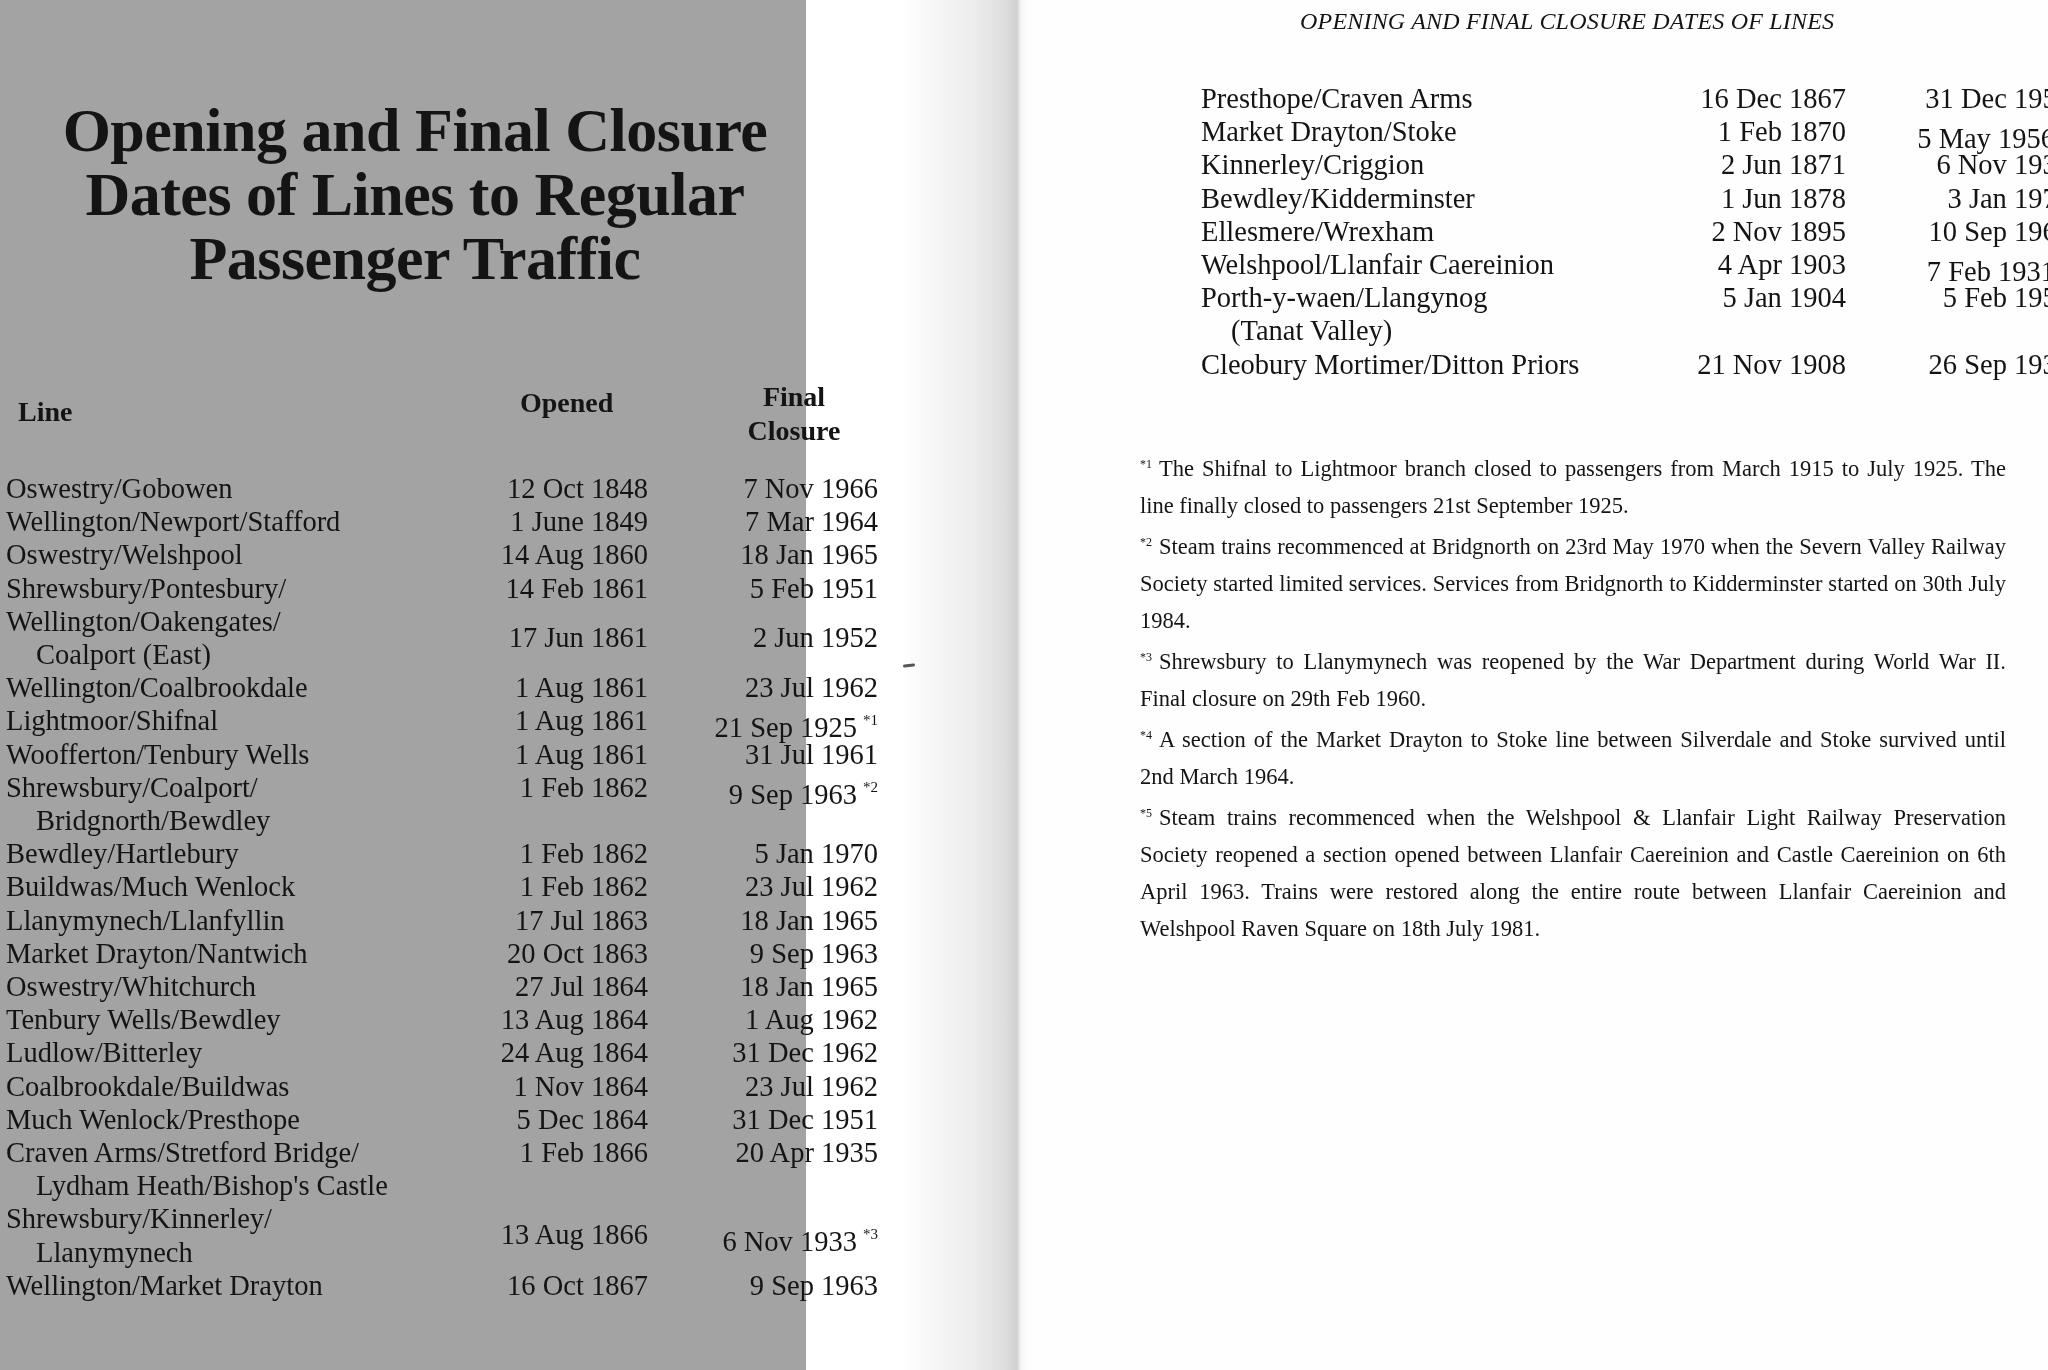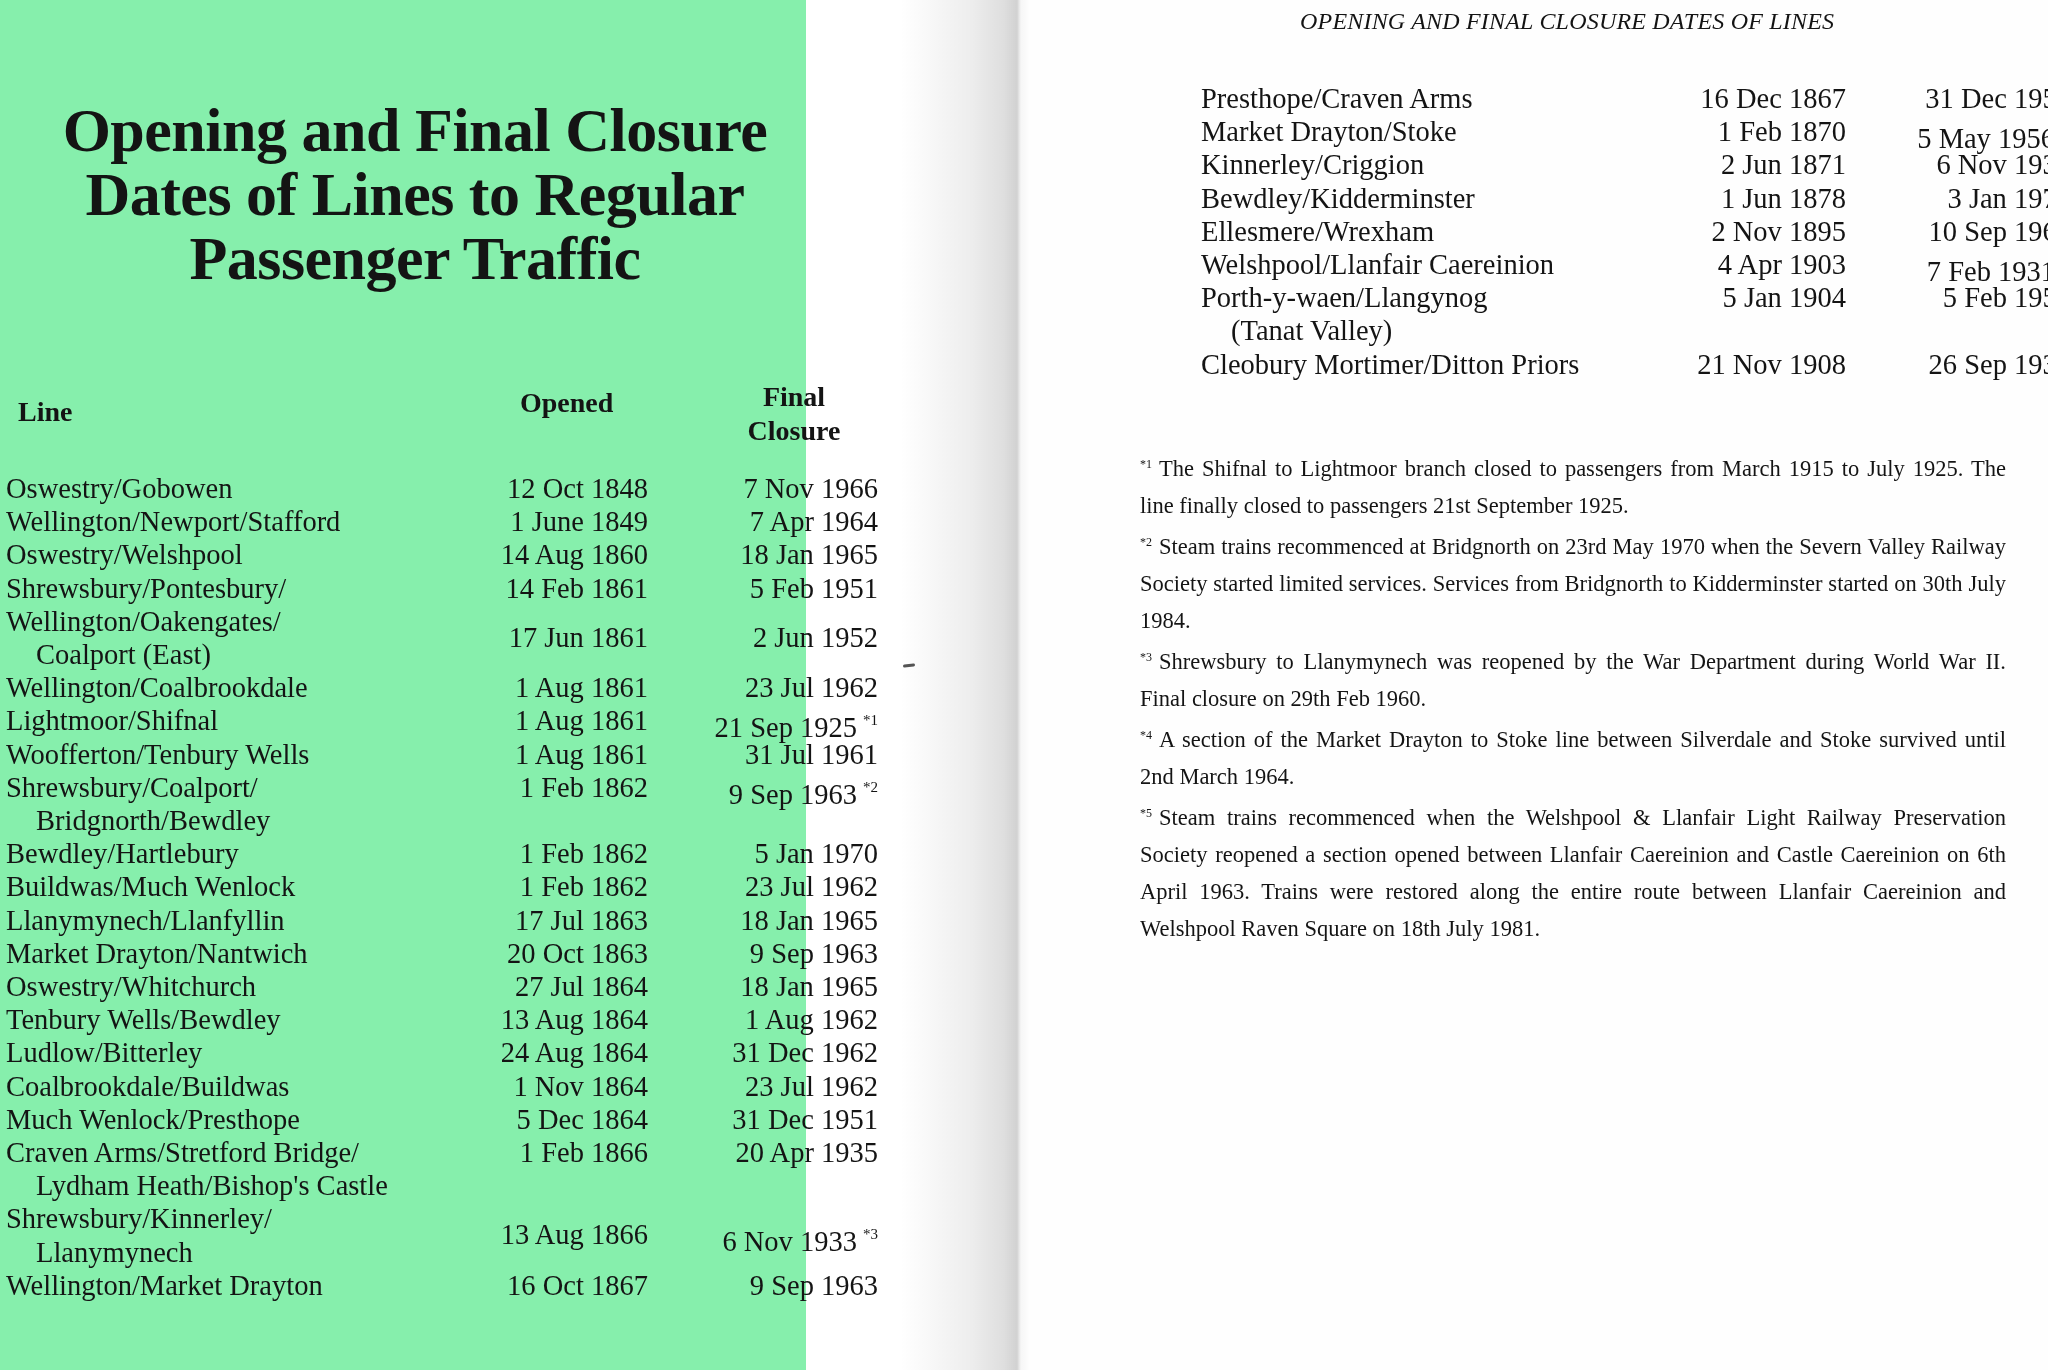--- a/index.html
+++ b/index.html
@@ -9,7 +9,7 @@
     font-family: "Liberation Serif", "DejaVu Serif", serif;
   }
   .page { position: absolute; top: 0; height: 1370px; }
-  .page-left { left: 0; width: 806px; background: #86efac; }
+  .page-left { left: 0; width: 806px; background: #a3a3a3; }
   .page-right { left: 1020px; width: 1028px; background: #fefefe; }
   .gutter {
     position: absolute; top: 0; left: 900px; width: 130px; height: 1370px;

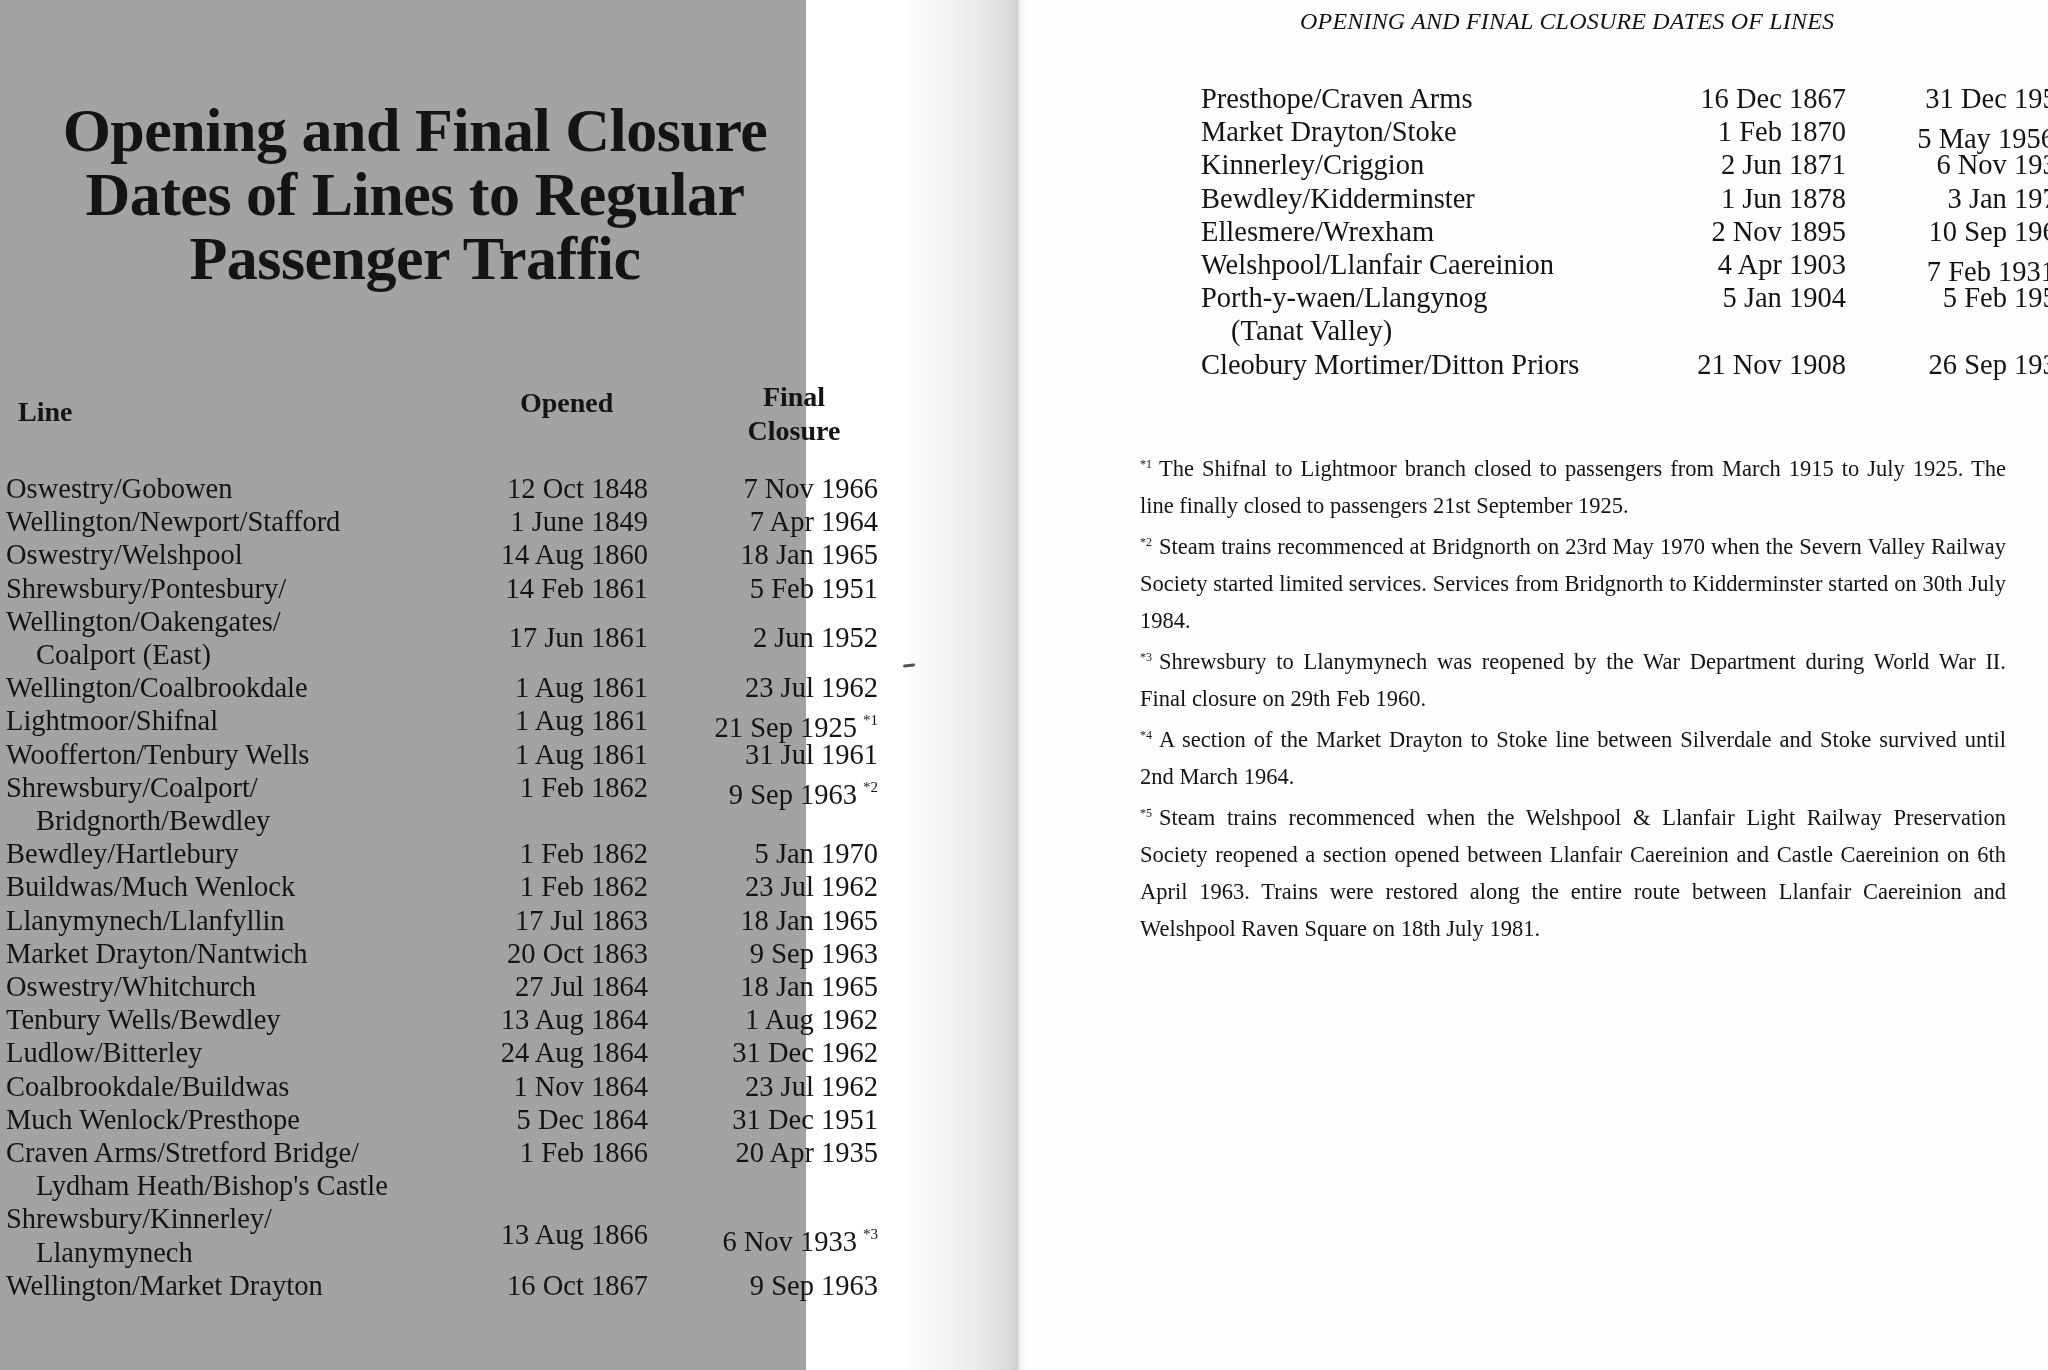--- a/index.html
+++ b/index.html
@@ -84,7 +84,7 @@
       <div class="row">
         <span class="c-line"><span>Wellington/Newport/Stafford</span></span>
         <span class="c-open">1 June 1849</span>
-        <span class="c-close"><span>7 Apr 1964</span></span>
+        <span class="c-close"><span>7 Mar 1964</span></span>
       </div>
       <div class="row">
         <span class="c-line"><span>Oswestry/Welshpool</span></span>

